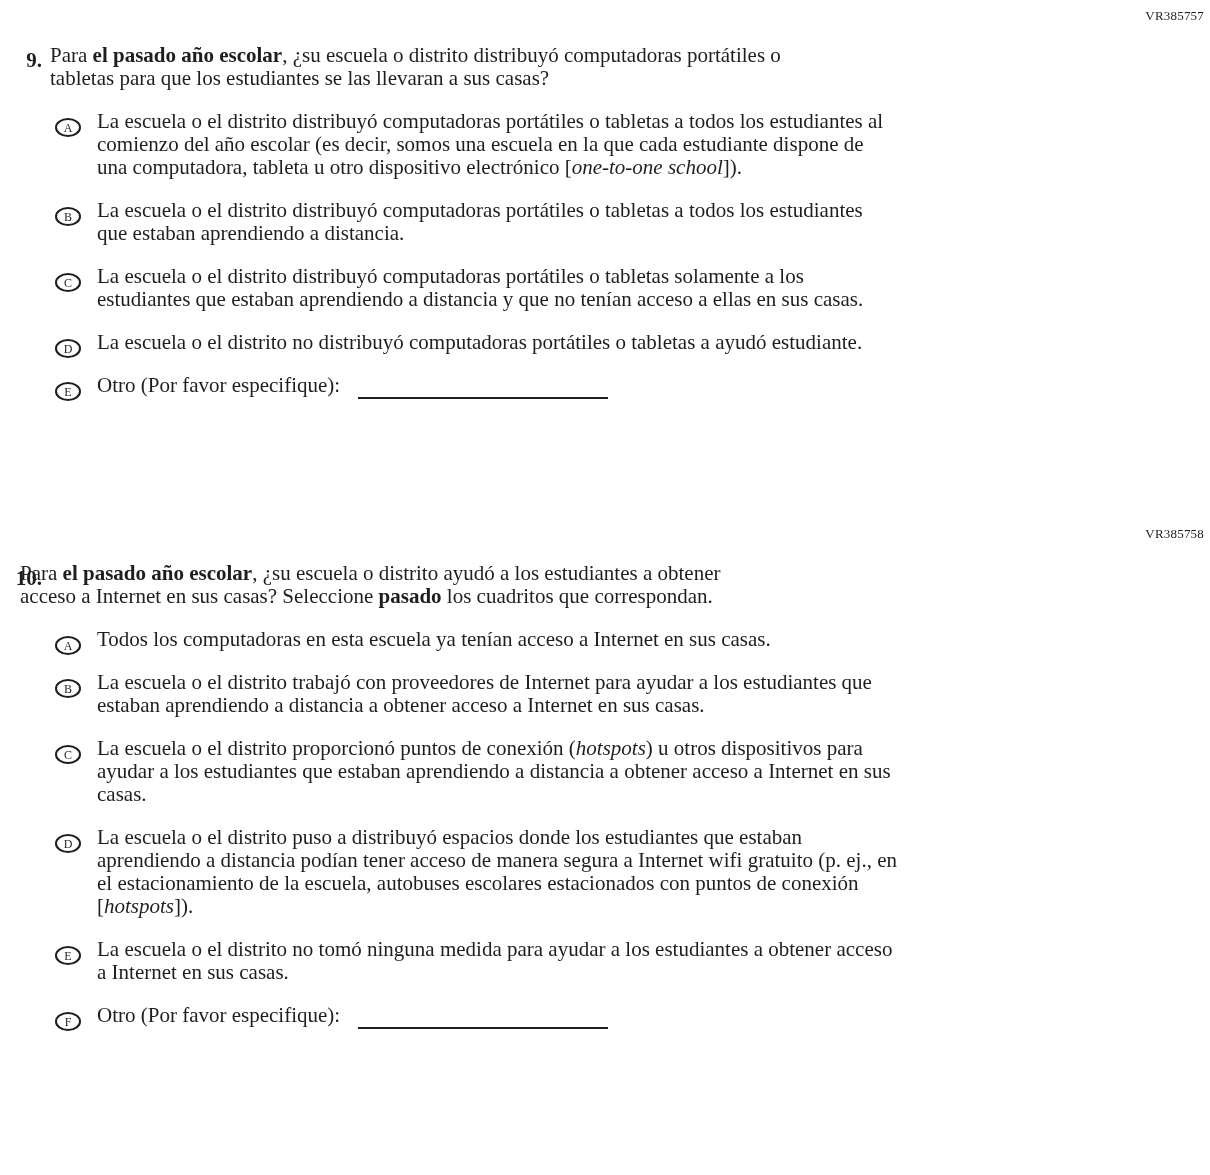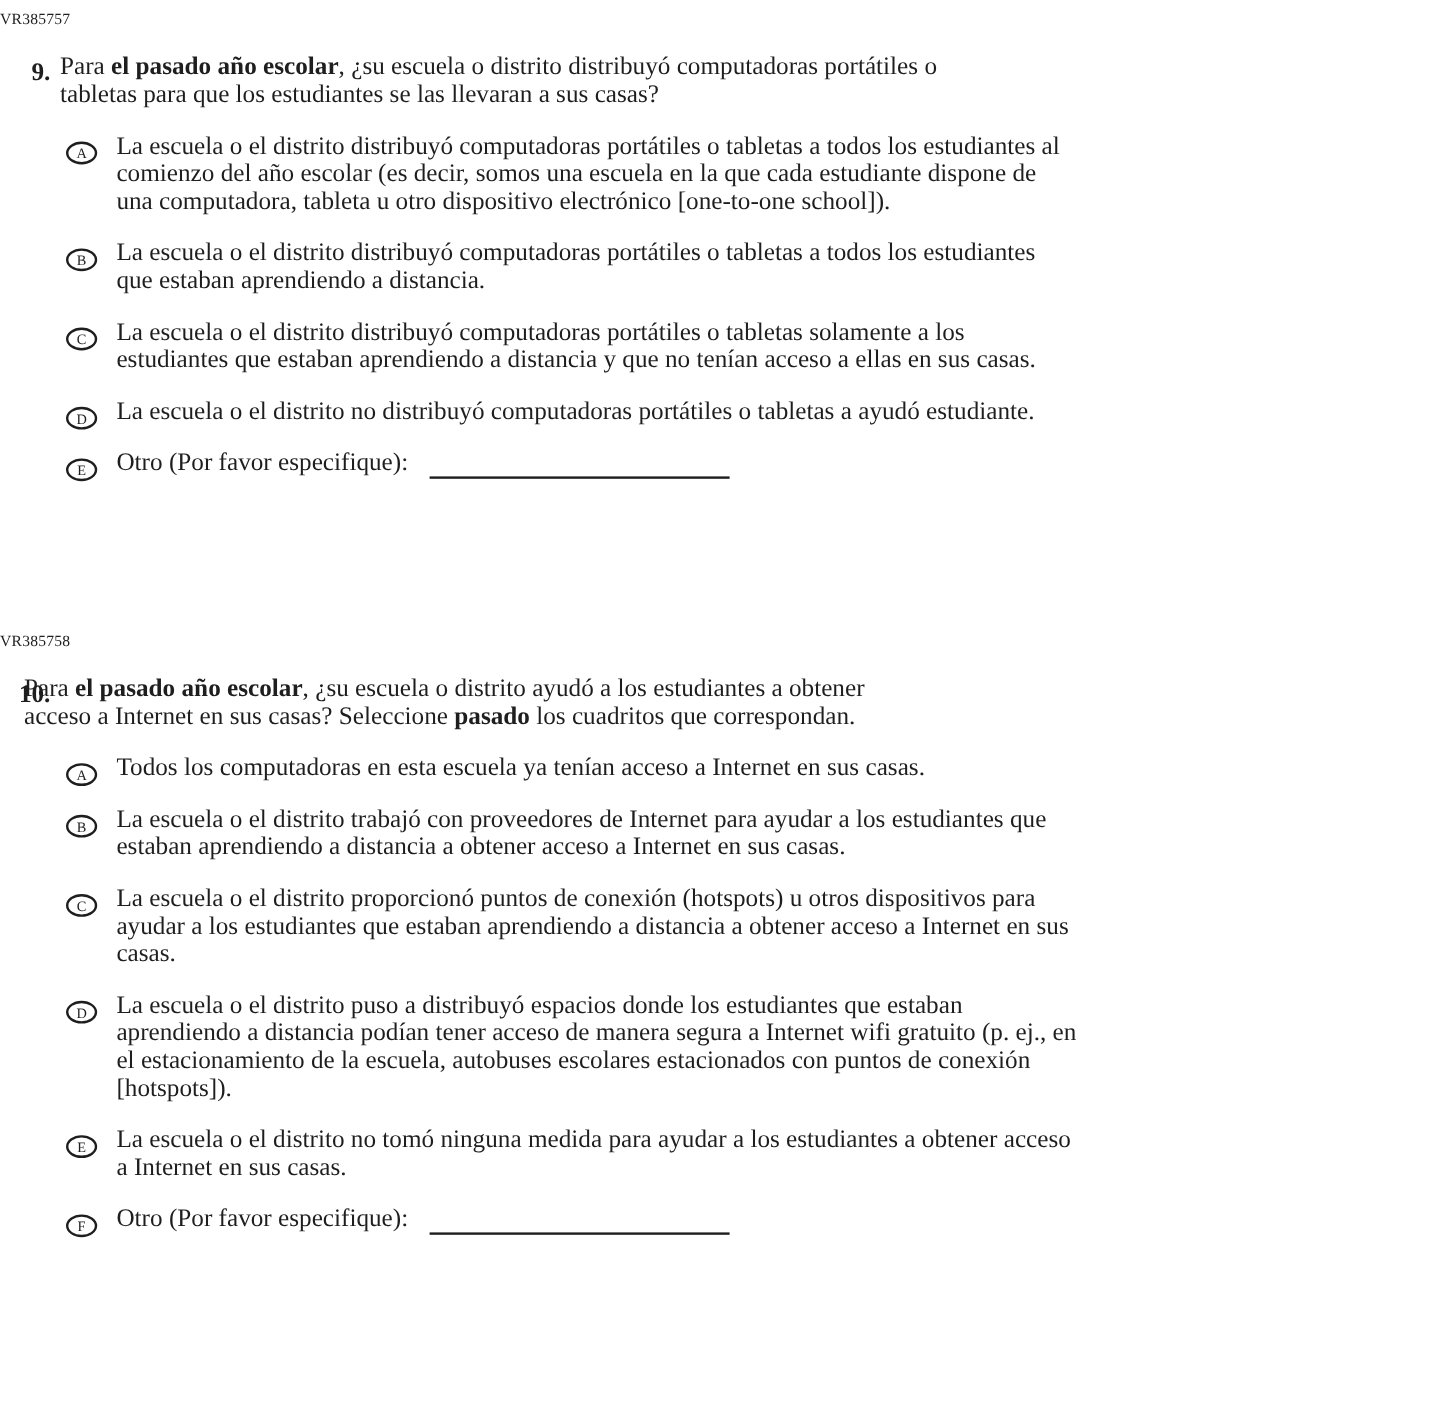--- a/index.html
+++ b/index.html
@@ -12,7 +12,7 @@
     overflow:hidden;
   }
   .vr-code {
-    padding-right:6px;
+    text-align:right; padding-right:6px;
     font-size:13px; line-height:16px;
     letter-spacing:0.2px;
   }

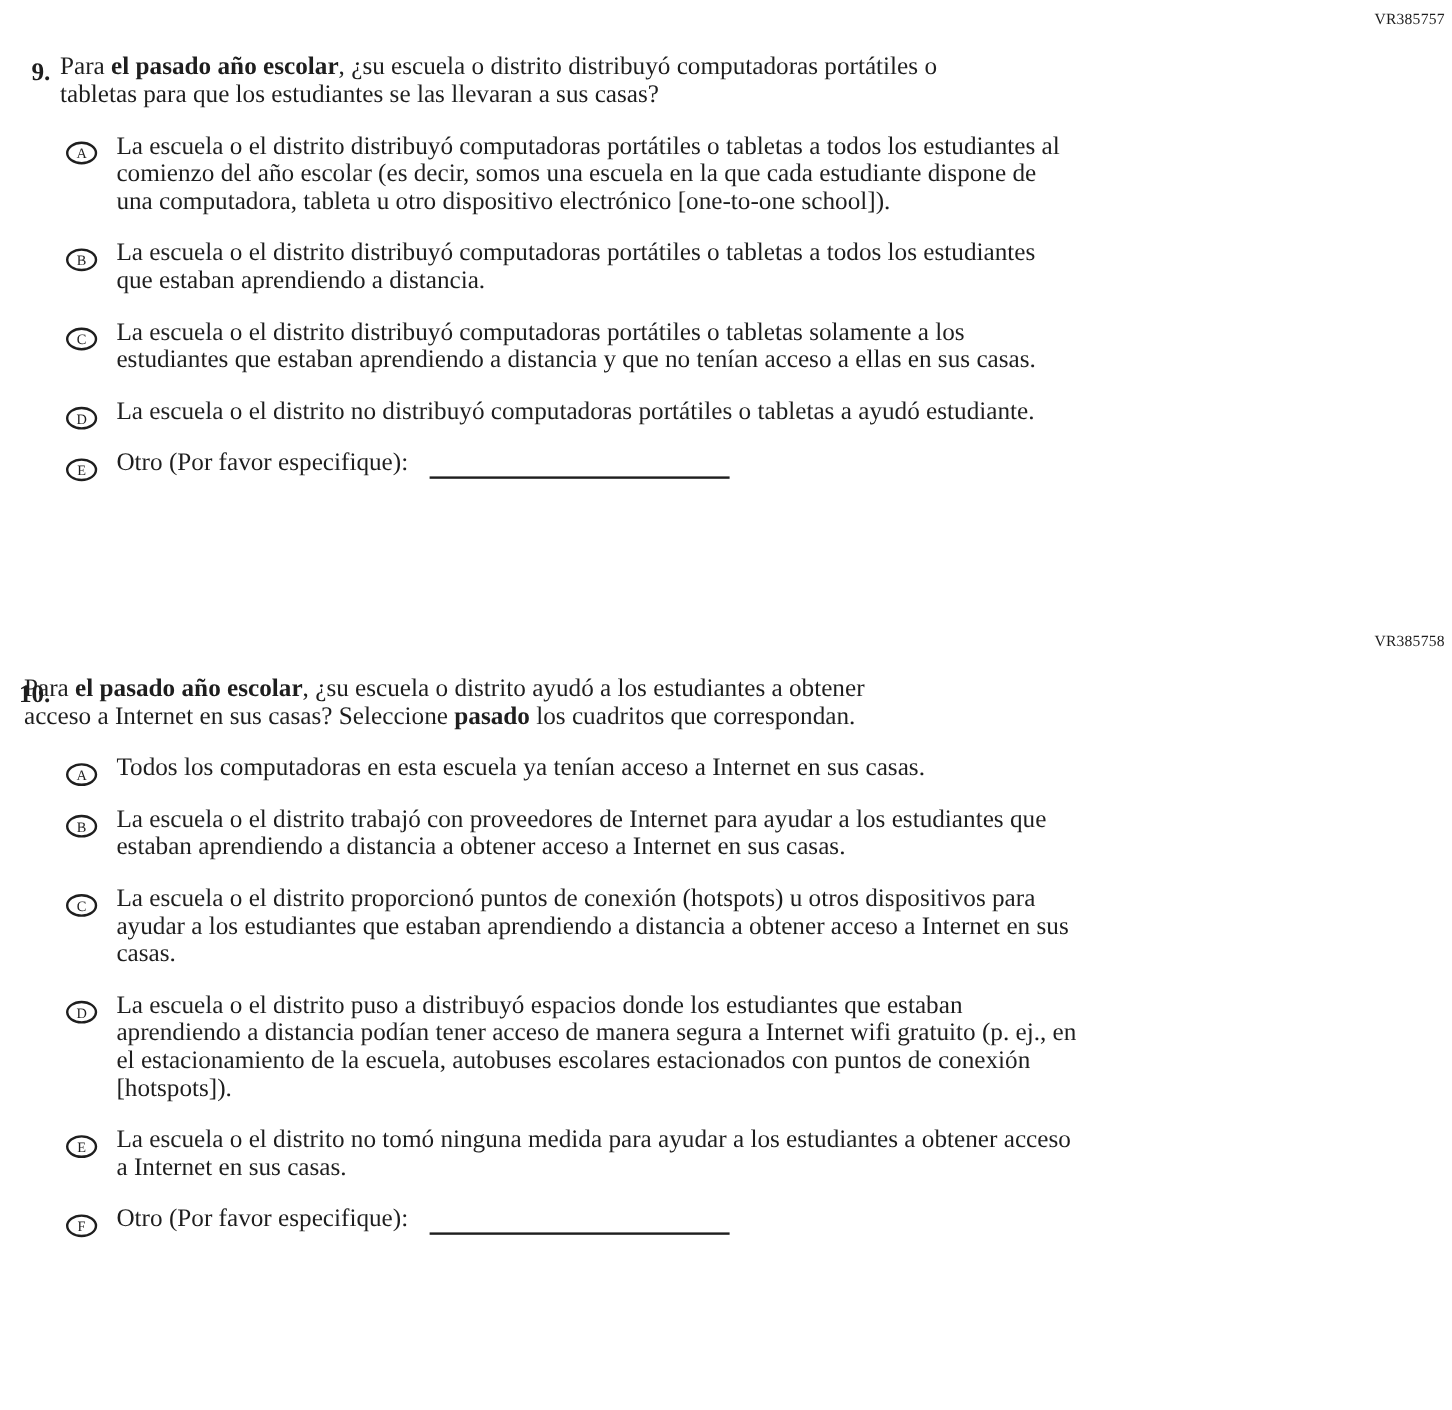--- a/index.html
+++ b/index.html
@@ -30,7 +30,7 @@
   }
   .richtext { white-space:pre-wrap; line-height:23px;margin-top:20px; }
   .richtext .b { font-weight:bold; }
-  .richtext .i { }
+  .richtext .i { font-style:italic; }
   .option {
     position:relative;
     padding-left:97px; padding-right:12px;

